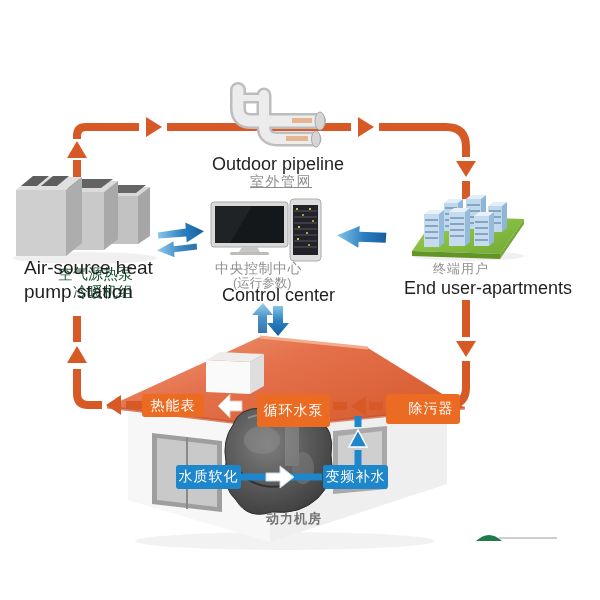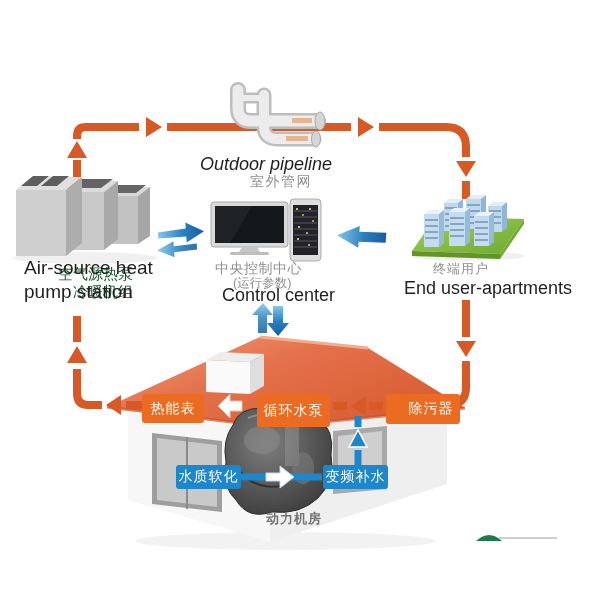--- a/index.html
+++ b/index.html
@@ -264,7 +264,7 @@
   </g>
 </svg>
 
-<div class="txt en" style="left:200px; top:155px;font-style:italic;">Outdoor pipeline</div>
+<div class="txt en" style="left:212px; top:155px;">Outdoor pipeline</div>
 <div class="txt zh" style="left:250px; top:174px; font-size:14px; letter-spacing:1.5px;">室外管网</div>
 
 <div class="txt zh-light" style="left:58px; top:266px; font-size:15px; z-index:9;">空气源热泵</div>

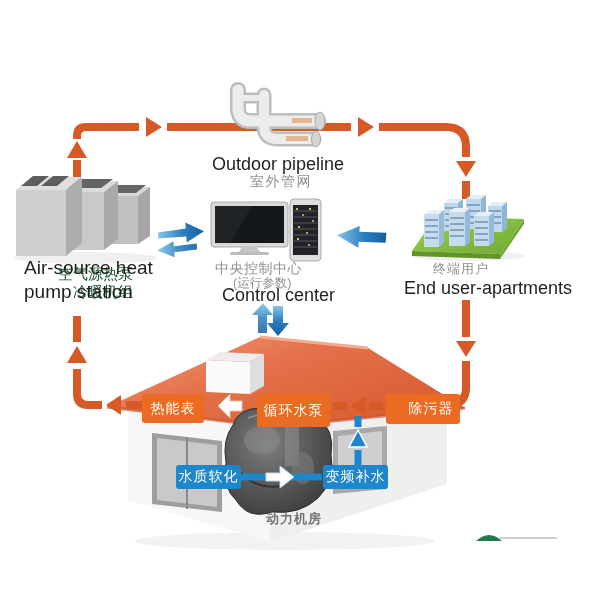--- a/index.html
+++ b/index.html
@@ -265,7 +265,7 @@
 </svg>
 
 <div class="txt en" style="left:212px; top:155px;">Outdoor pipeline</div>
-<div class="txt zh" style="left:250px; top:174px; font-size:14px; letter-spacing:1.5px;">室外管网</div>
+<div class="txt zh" style="left:250px; top:174px; font-size:14px; letter-spacing:1.5px;text-decoration:underline;">室外管网</div>
 
 <div class="txt zh-light" style="left:58px; top:266px; font-size:15px; z-index:9;">空气源热泵</div>
 <div class="txt zh-light" style="left:73px; top:284px; font-size:15px; z-index:9;">冷暖机组</div>

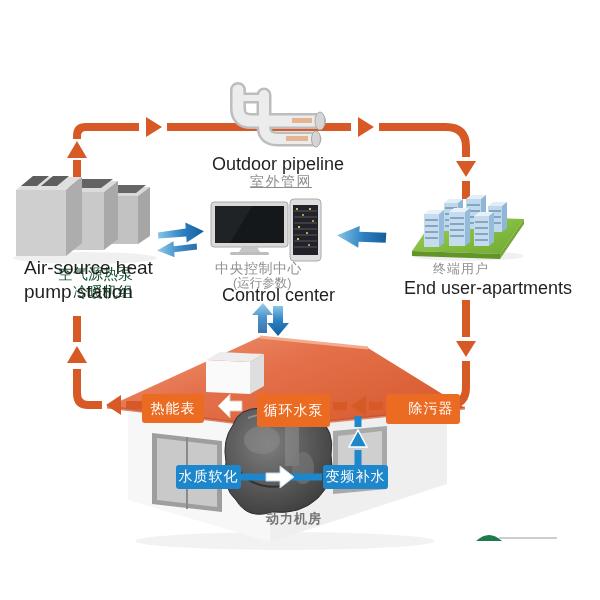--- a/index.html
+++ b/index.html
@@ -281,7 +281,7 @@
 
 <div class="txt zh" style="left:266px; top:512px; font-size:13px; letter-spacing:1px; color:#737373; z-index:9;font-weight:bold;">动力机房</div>
 
-<div class="tag orange" style="left:142px; top:394px; width:62px; height:29px;">热能表</div>
+<div class="tag orange" style="left:142px; top:394px; width:62px; height:23px;">热能表</div>
 <div class="tag orange" style="left:257px; top:394px; width:73px; height:33px;">循环水泵</div>
 <div class="tag orange" style="left:386px; top:394px; width:58px; height:30px;padding-left:16px;">除污器</div>
 <div class="tag blue" style="left:323px; top:465px; width:65px; height:24px;">变频补水</div>

